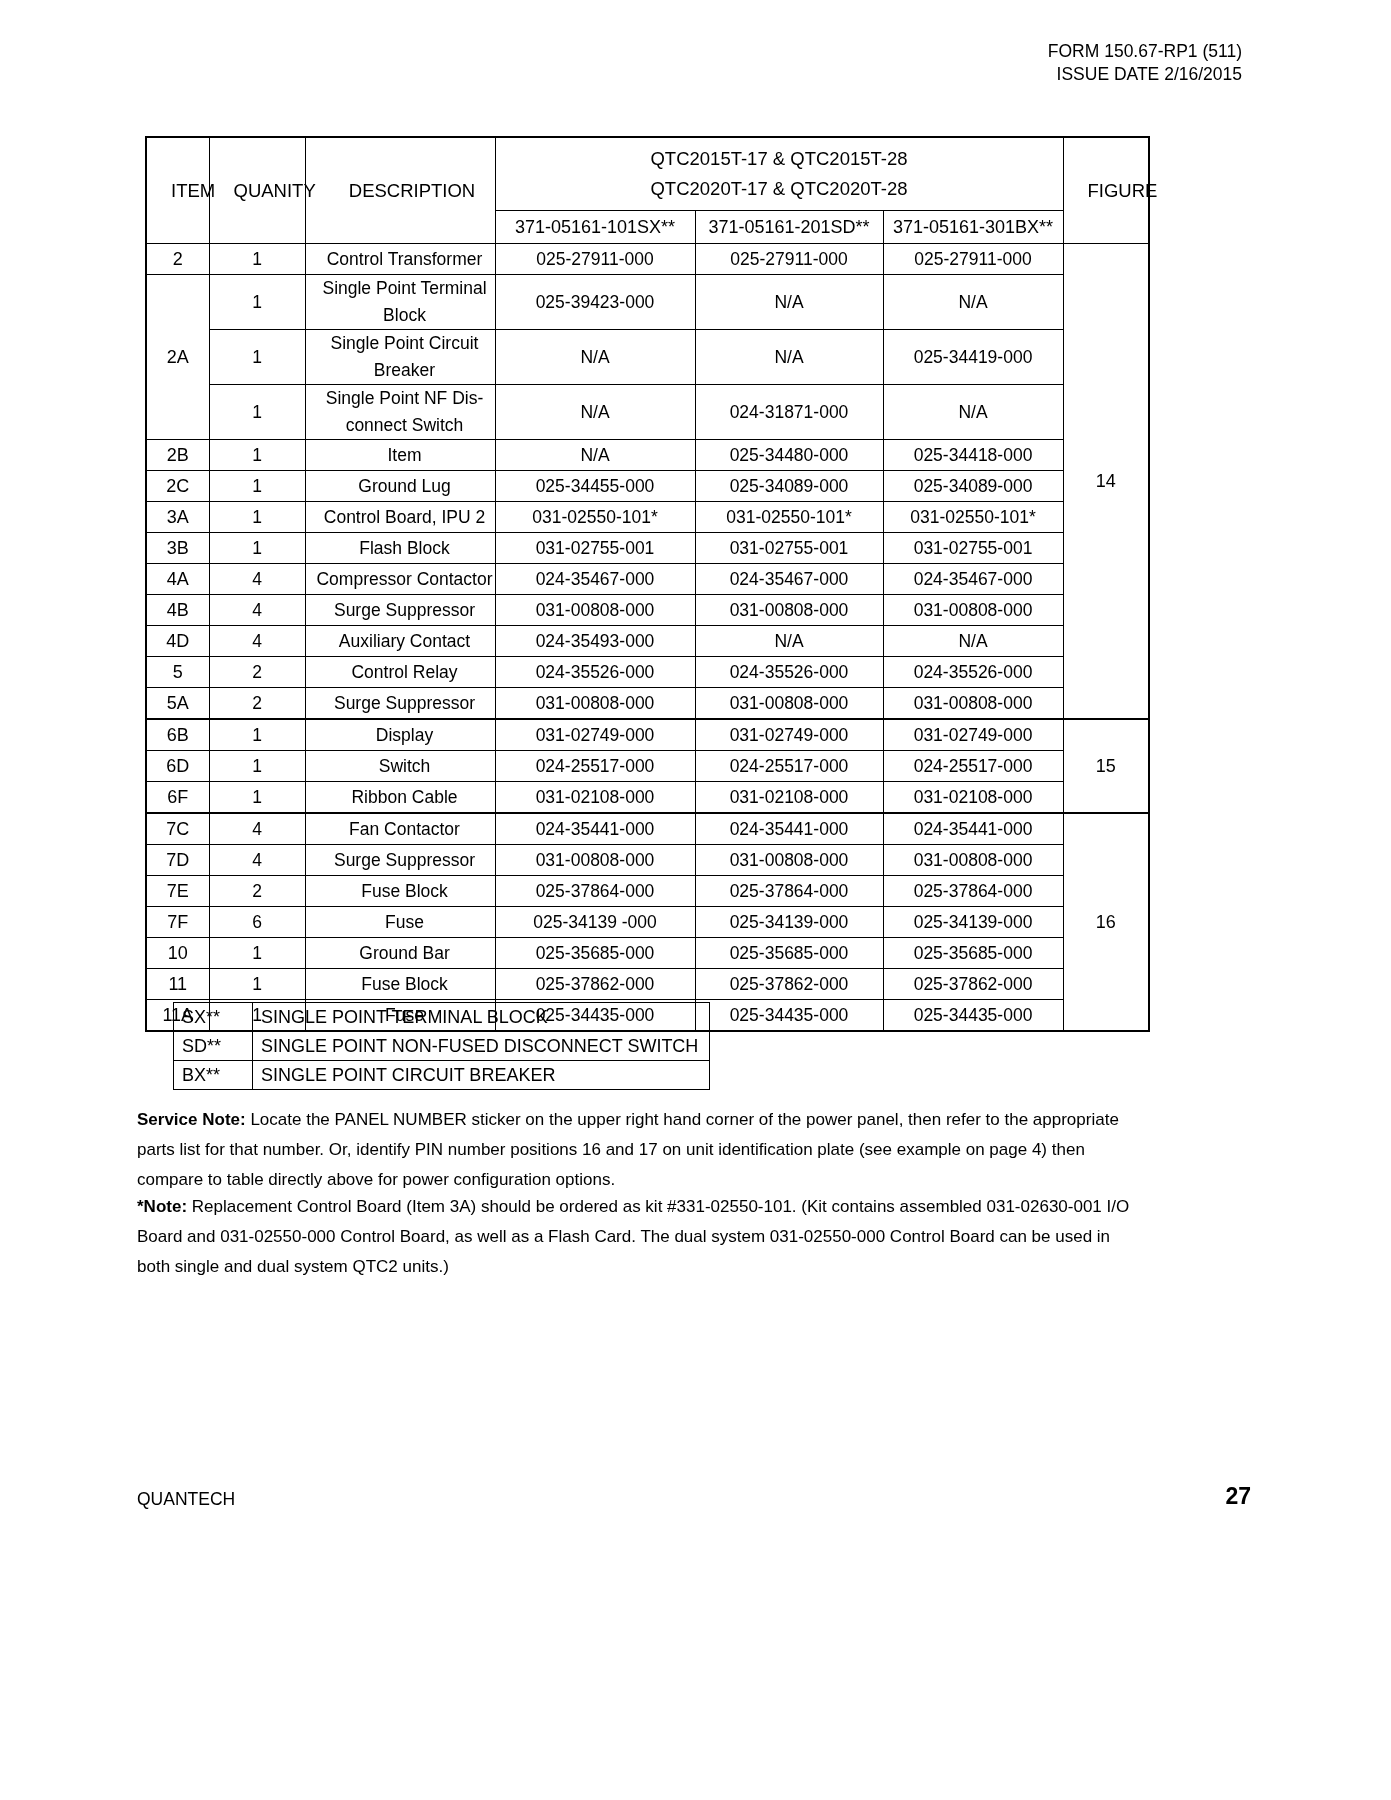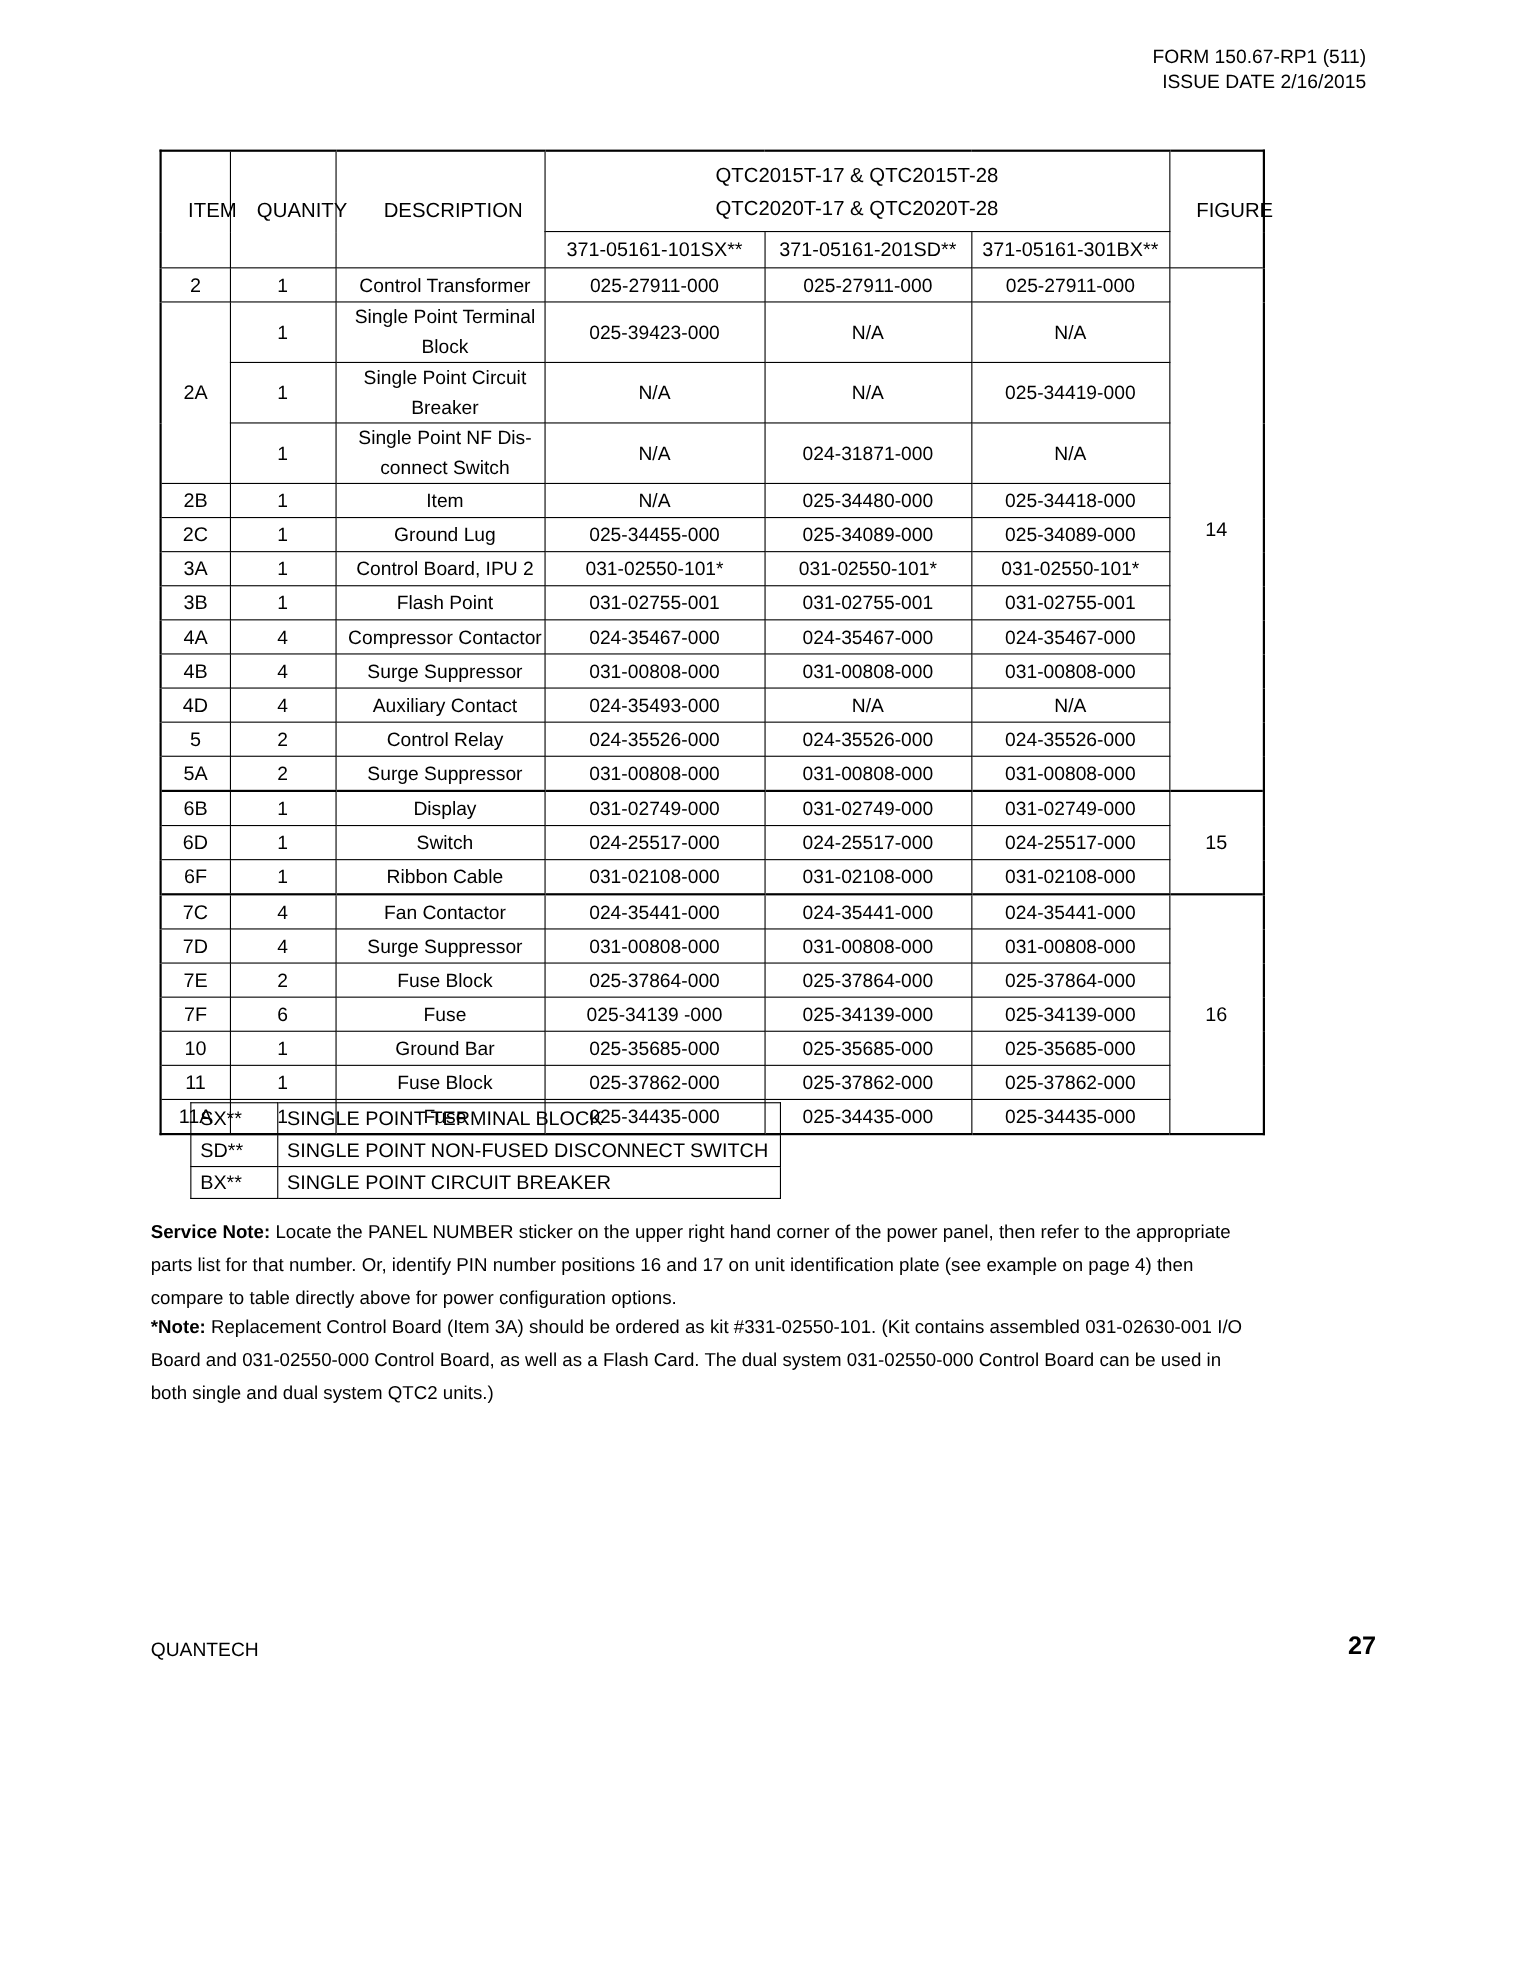--- a/index.html
+++ b/index.html
@@ -258,7 +258,7 @@
           <tr>
             <td class="row-cell item-cell outer-left">3B</td>
             <td class="row-cell ">1</td>
-            <td class="row-cell desc-cell">Flash Point</td>
+            <td class="row-cell desc-cell">Flash Block</td>
             <td class="row-cell ">031-02755-001</td>
             <td class="row-cell ">031-02755-001</td>
             <td class="row-cell ">031-02755-001</td>

